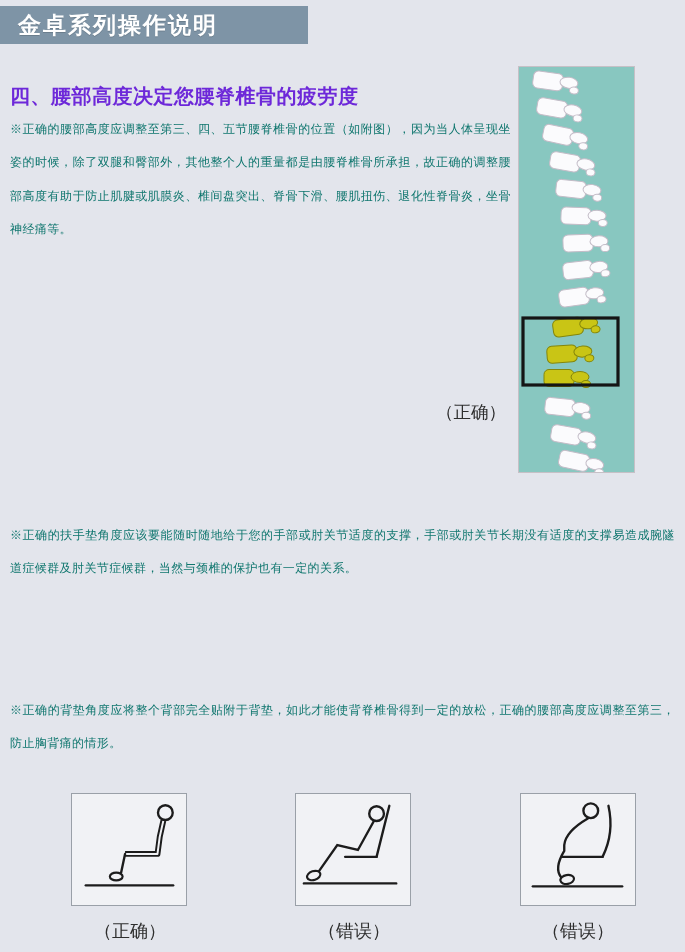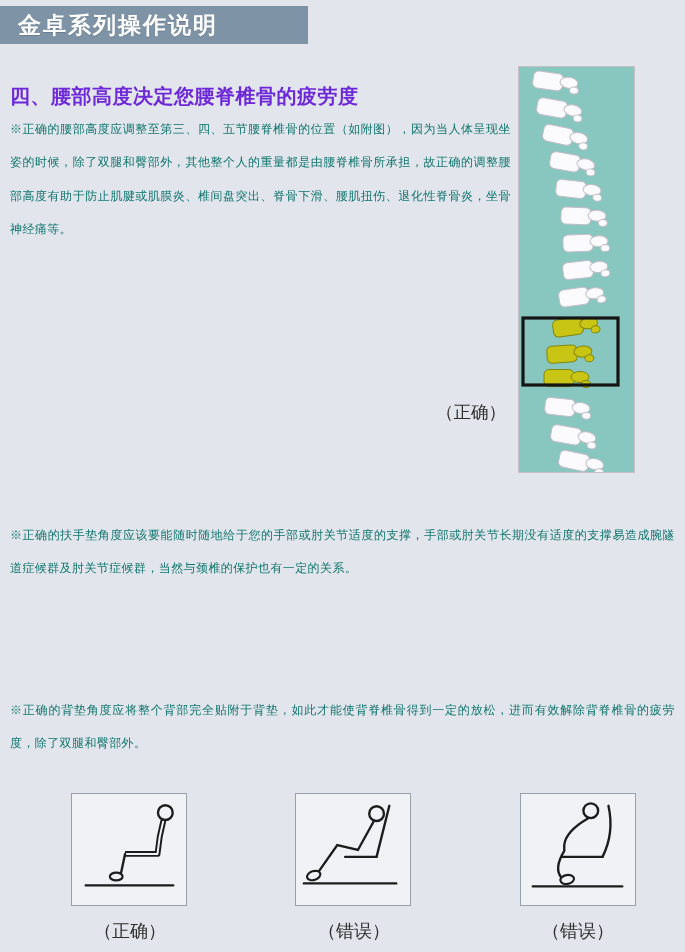--- a/index.html
+++ b/index.html
@@ -114,7 +114,7 @@
 
   <div class="sec-body b5">※正确的扶手垫角度应该要能随时随地给于您的手部或肘关节适度的支撑，手部或肘关节长期没有适度的支撑易造成腕隧道症候群及肘关节症候群，当然与颈椎的保护也有一定的关系。</div>
 
-  <div class="sec-body b6">※正确的背垫角度应将整个背部完全贴附于背垫，如此才能使背脊椎骨得到一定的放松，进而有效解除背脊椎骨的疲劳度，除了双腿和臀部外。</div>
+  <div class="sec-body b6">※正确的背垫角度应将整个背部完全贴附于背垫，如此才能使背脊椎骨得到一定的放松，正确的腰部高度应调整至第三，防止胸背痛的情形。</div>
 
   <div class="pose-box pb1">
     <svg viewBox="0 0 116 113">

